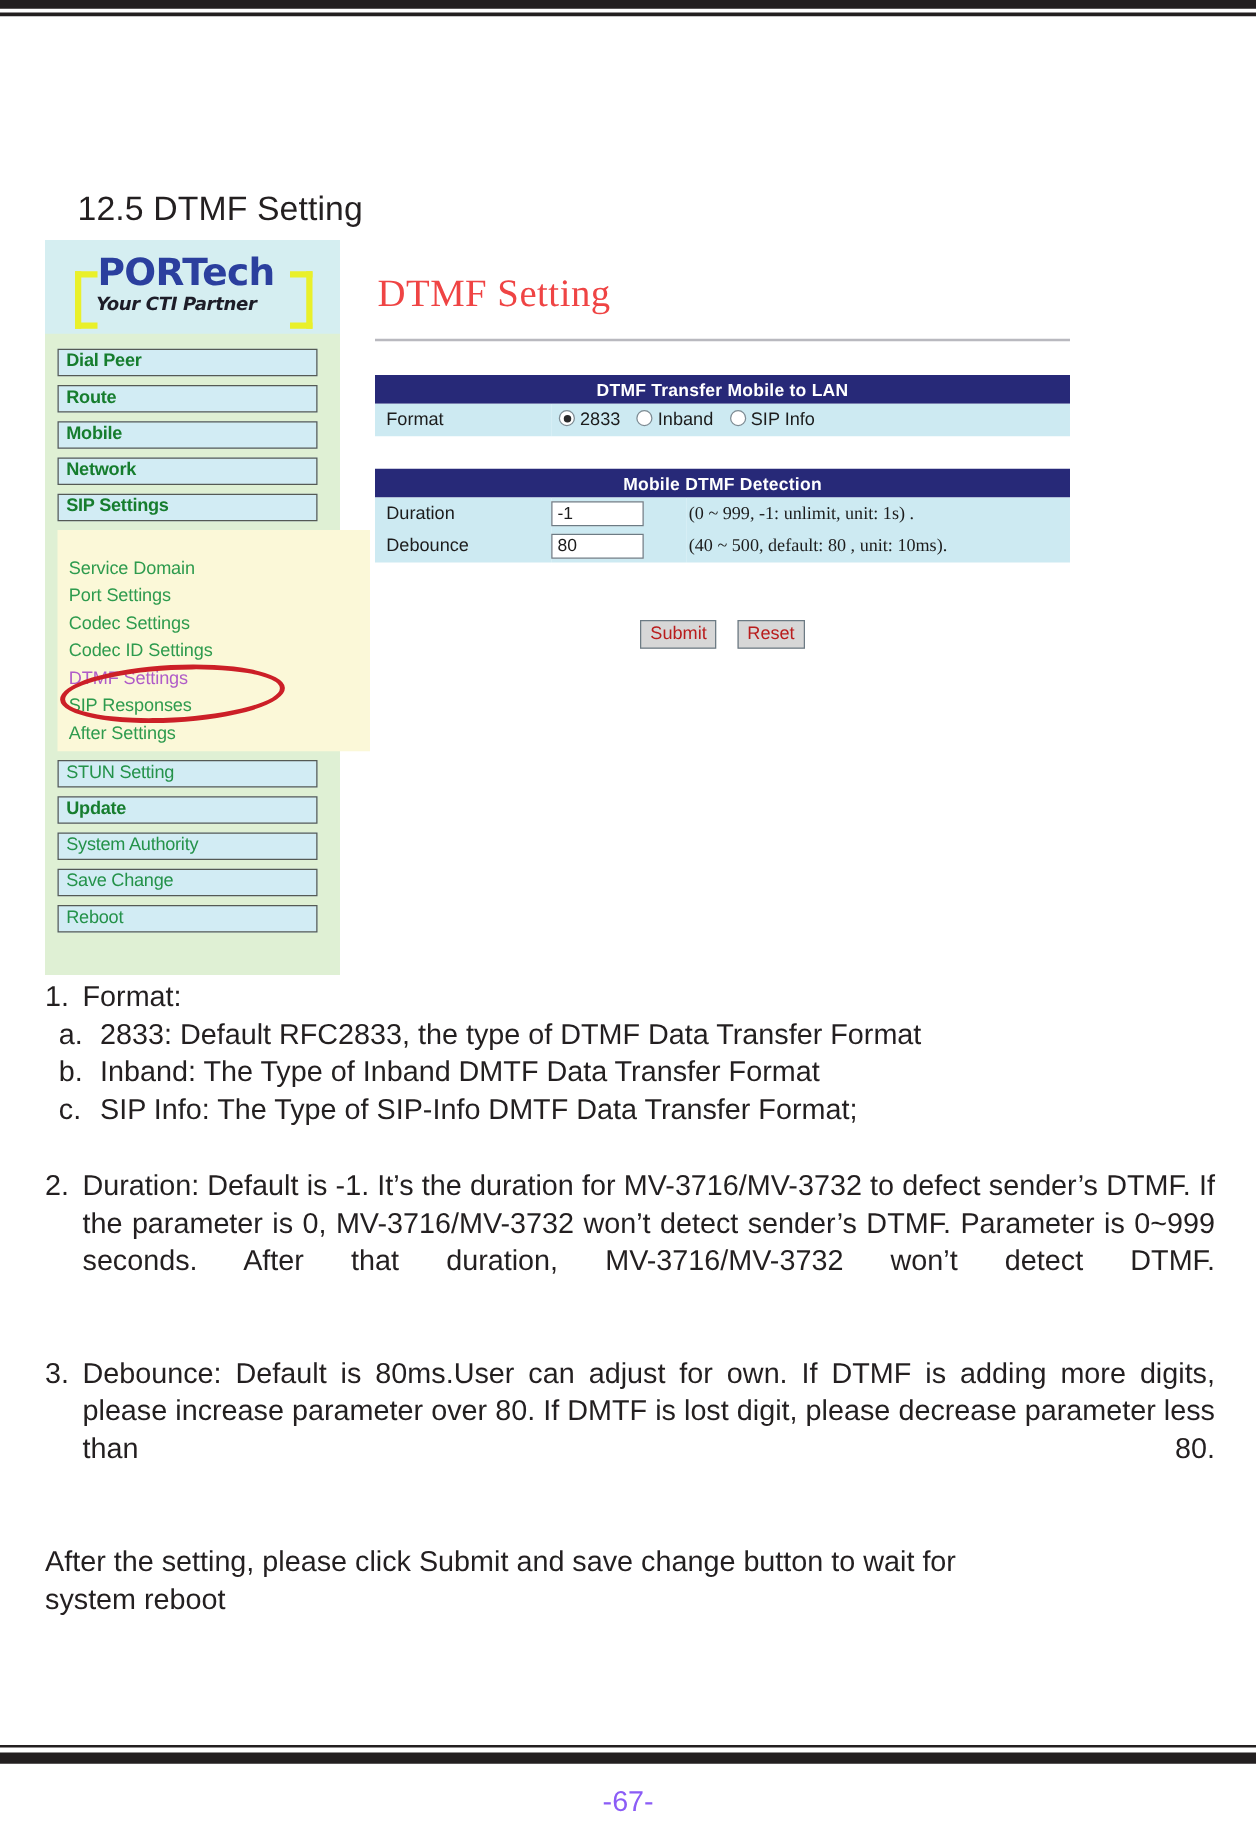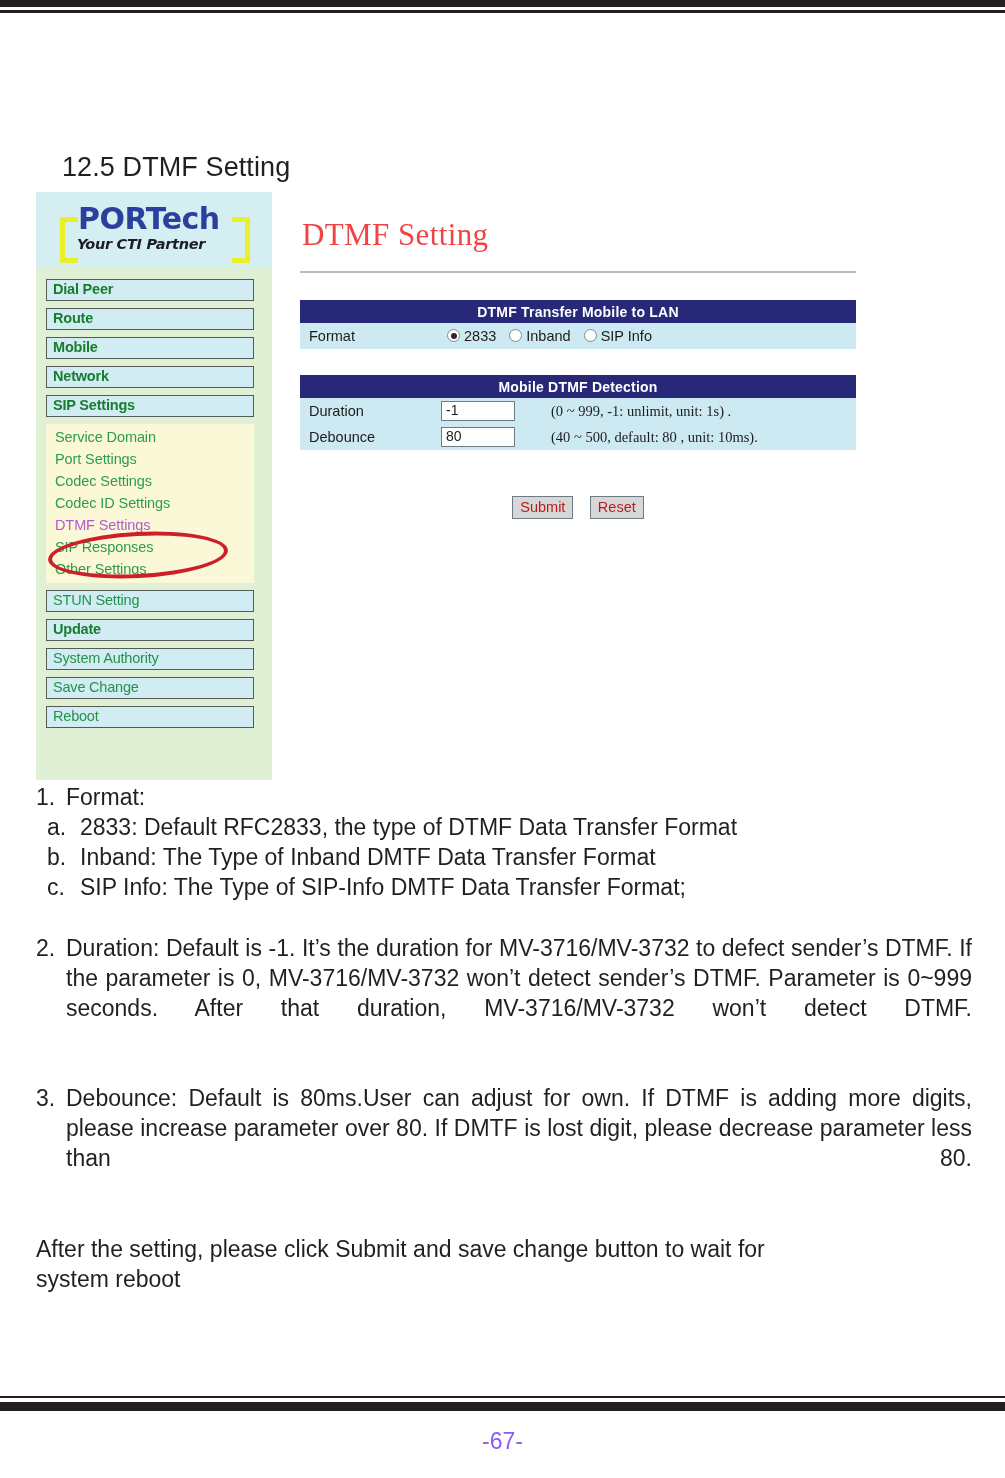--- a/index.html
+++ b/index.html
@@ -118,9 +118,9 @@
   }
   .menu-item.thin { font-weight: normal; color: #24924a; }
   .submenu {
-    width: 208px;
+    width: 250px;
     background: #fbf8d8;
-    padding: 2px 0 3px 0;
+    padding: 20px 0 3px 0;
     margin-bottom: 7px;
   }
   .submenu-item {

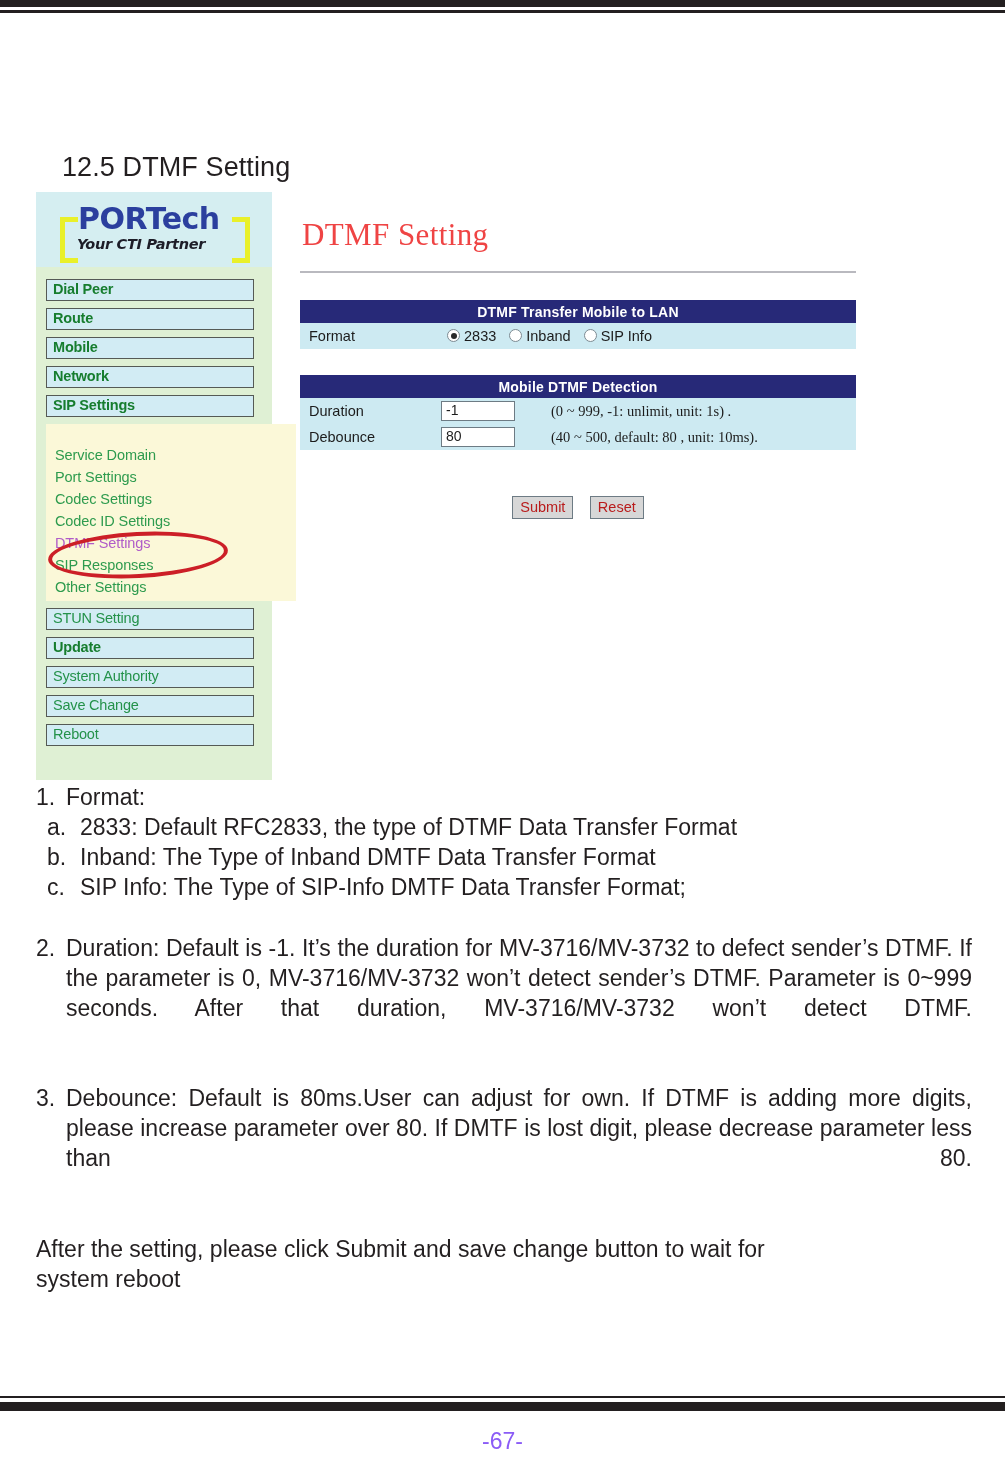--- a/index.html
+++ b/index.html
@@ -327,7 +327,7 @@
         <a class="submenu-item">Codec ID Settings</a>
         <a class="submenu-item visited">DTMF Settings</a>
         <a class="submenu-item">SIP Responses</a>
-        <a class="submenu-item">Other Settings</a>
+        <a class="submenu-item">After Settings</a>
       </div>
 
       <a class="menu-item thin">STUN Setting</a>

